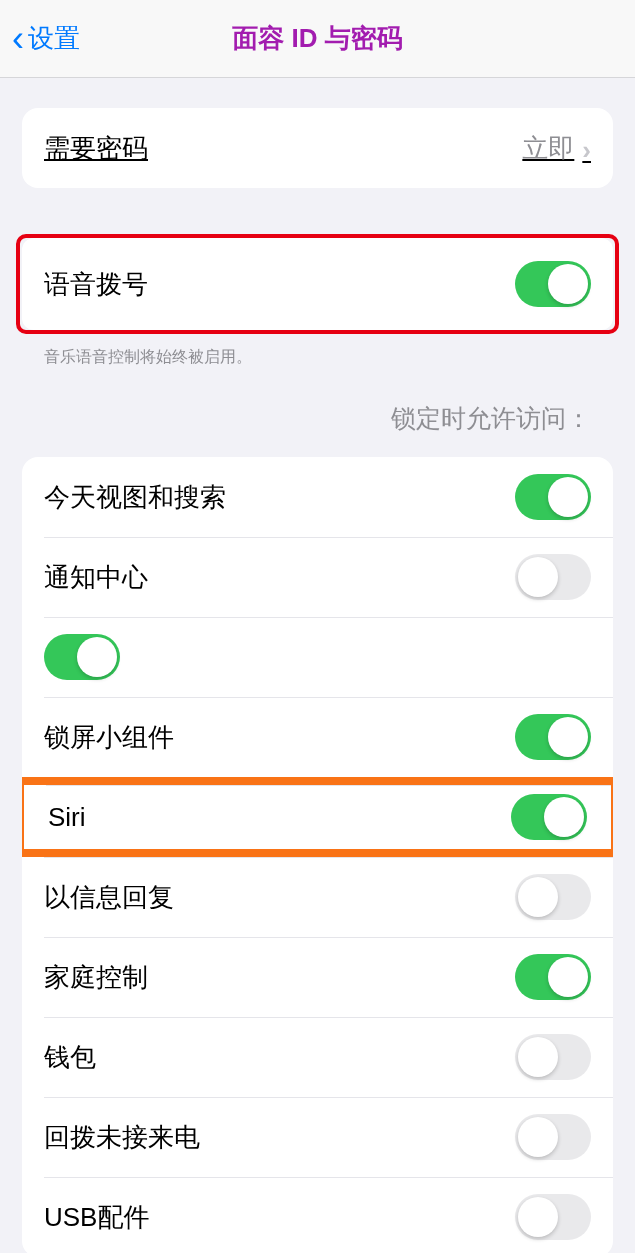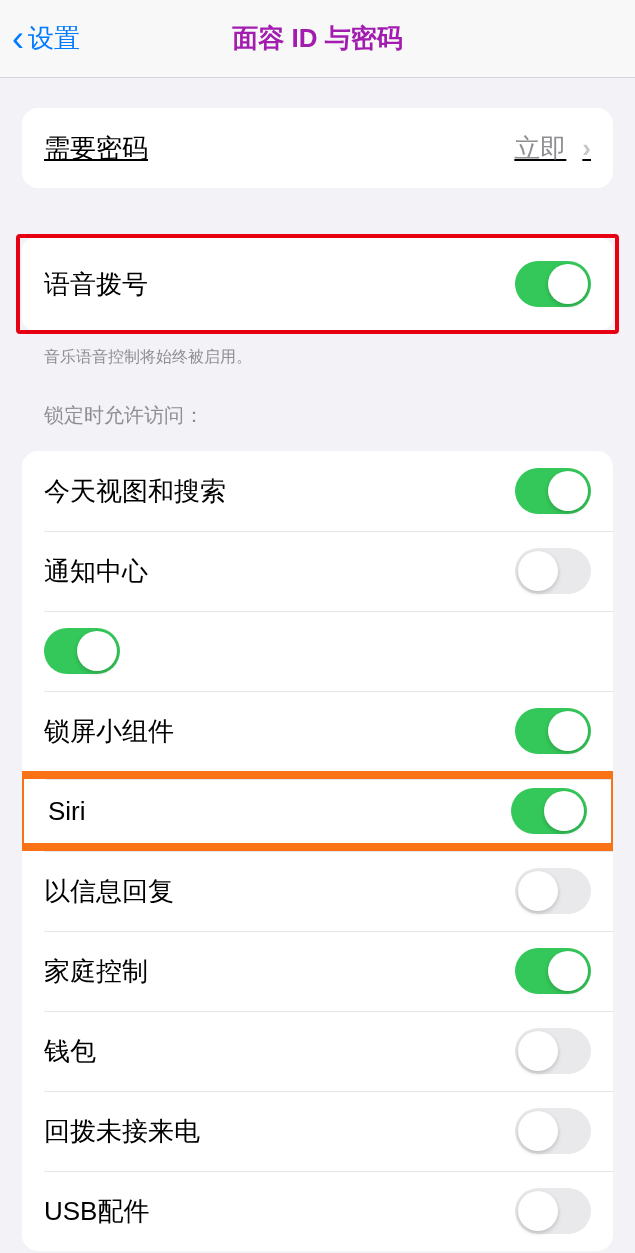--- a/index.html
+++ b/index.html
@@ -83,8 +83,8 @@
     }
     .row-right {
       display: flex;
-      align-items: center;
-      gap: 16px;
+      align-items: flex-end;
+      gap: 8px;
     }
     .detail-value {
       font-size: 26px;

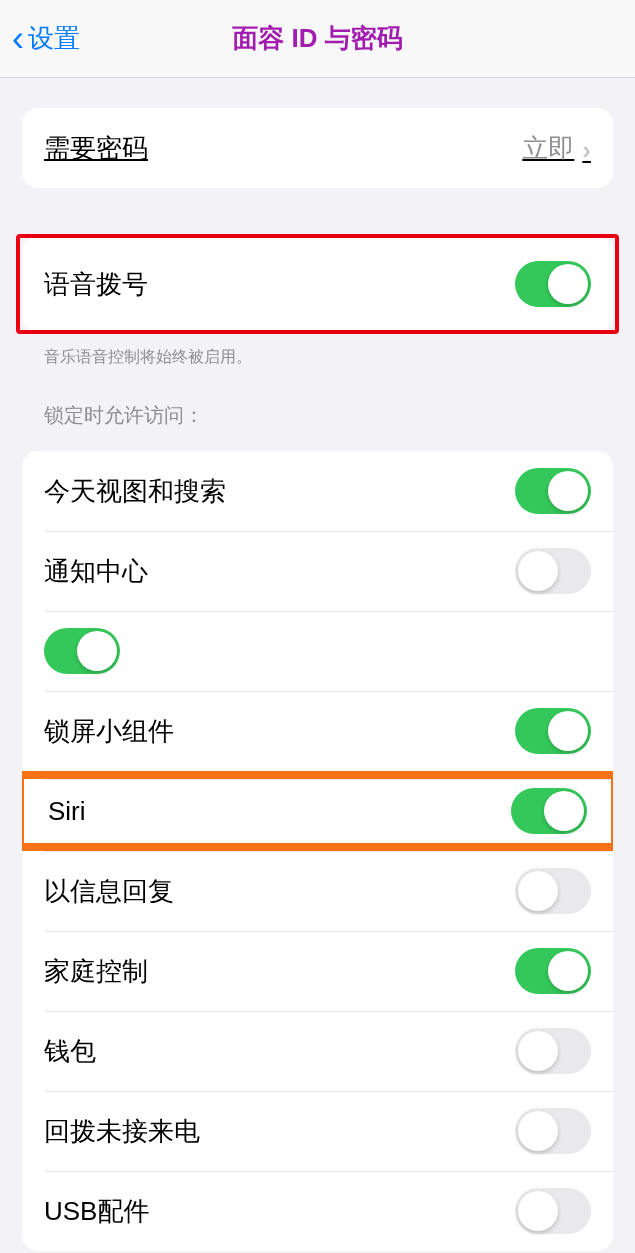--- a/index.html
+++ b/index.html
@@ -132,7 +132,7 @@
 
     .highlight-box {
       border: 4px solid #e60012;
-      border-radius: 4px;
+      border-radius: 10px;
       margin: 0 -6px;
       padding: 0 2px;
     }

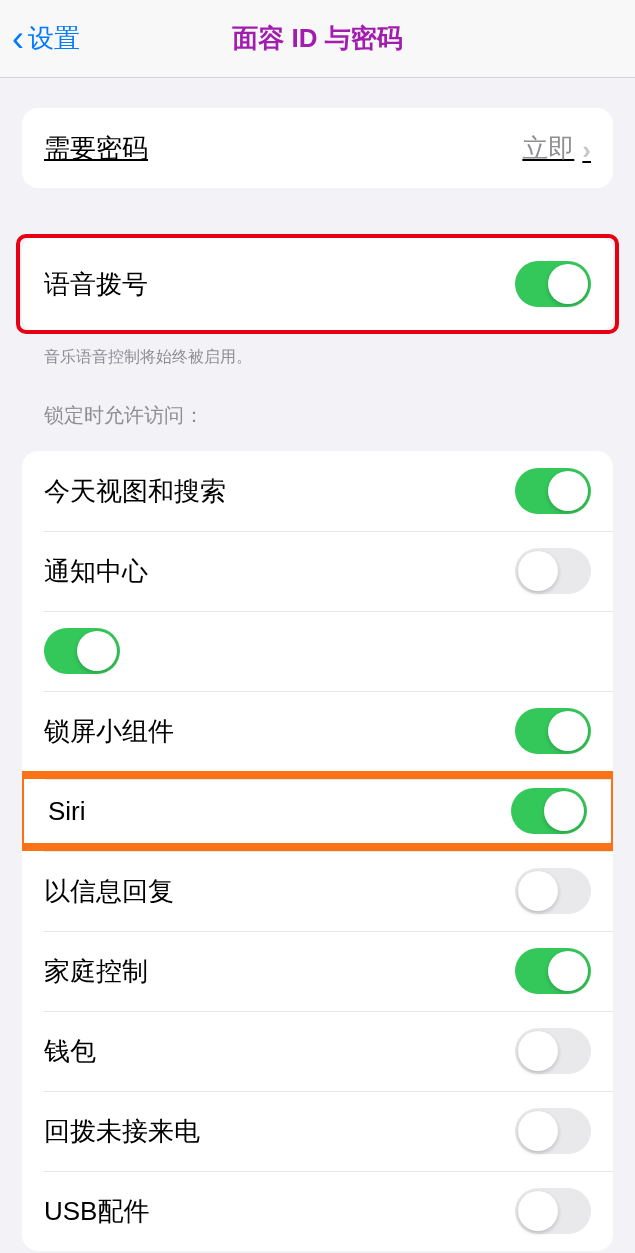--- a/index.html
+++ b/index.html
@@ -103,9 +103,10 @@
       line-height: 1.4;
     }
     .header-text {
-      font-size: 20px;
+      font-size: 25px;
       color: #8e8e93;
       padding: 34px 22px 10px 22px;
+      text-align: right;
     }
 
     

